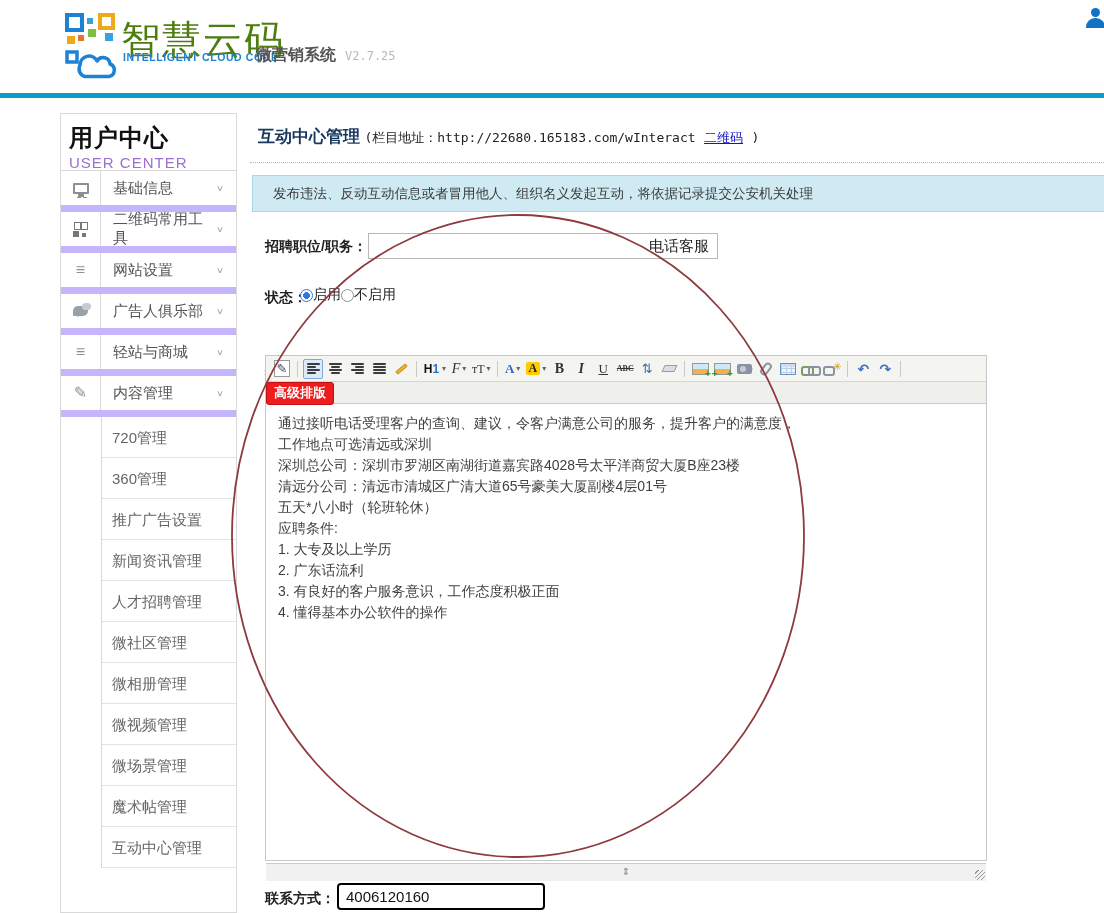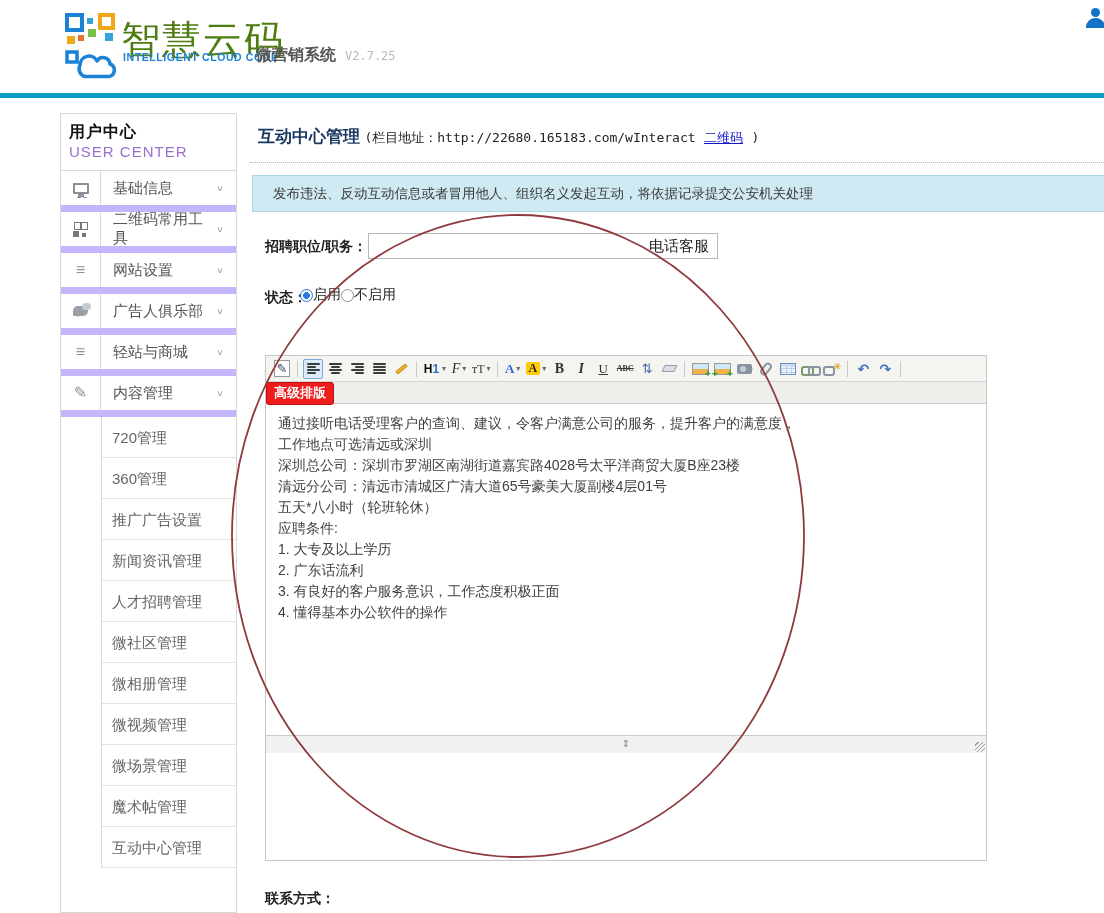--- a/index.html
+++ b/index.html
@@ -23,7 +23,7 @@
   
   .sidebar { position:absolute; left:60px; top:113px; width:177px; height:800px; border:1px solid #d9d9d9; background:#fff; }
   .side-head { height:57px; border-bottom:1px solid #d9d9d9; padding:8px 0 0 8px; }
-  .side-title { font-size:16px; font-weight:bold; color:#111; letter-spacing:1px; }
+  .side-title { font-size:24px; font-weight:bold; color:#111; letter-spacing:1px; }
   .side-sub { font-size:15px; color:#9a6fd0; letter-spacing:1px; }
   .side-item { display:flex; align-items:center; height:41px; border-bottom:7px solid #c4b5fd; cursor:pointer; }
   .icon-cell { width:40px; height:100%; border-right:1px solid #d9d9d9; display:flex; align-items:center; justify-content:center; color:#8a8f98; font-size:15px; }

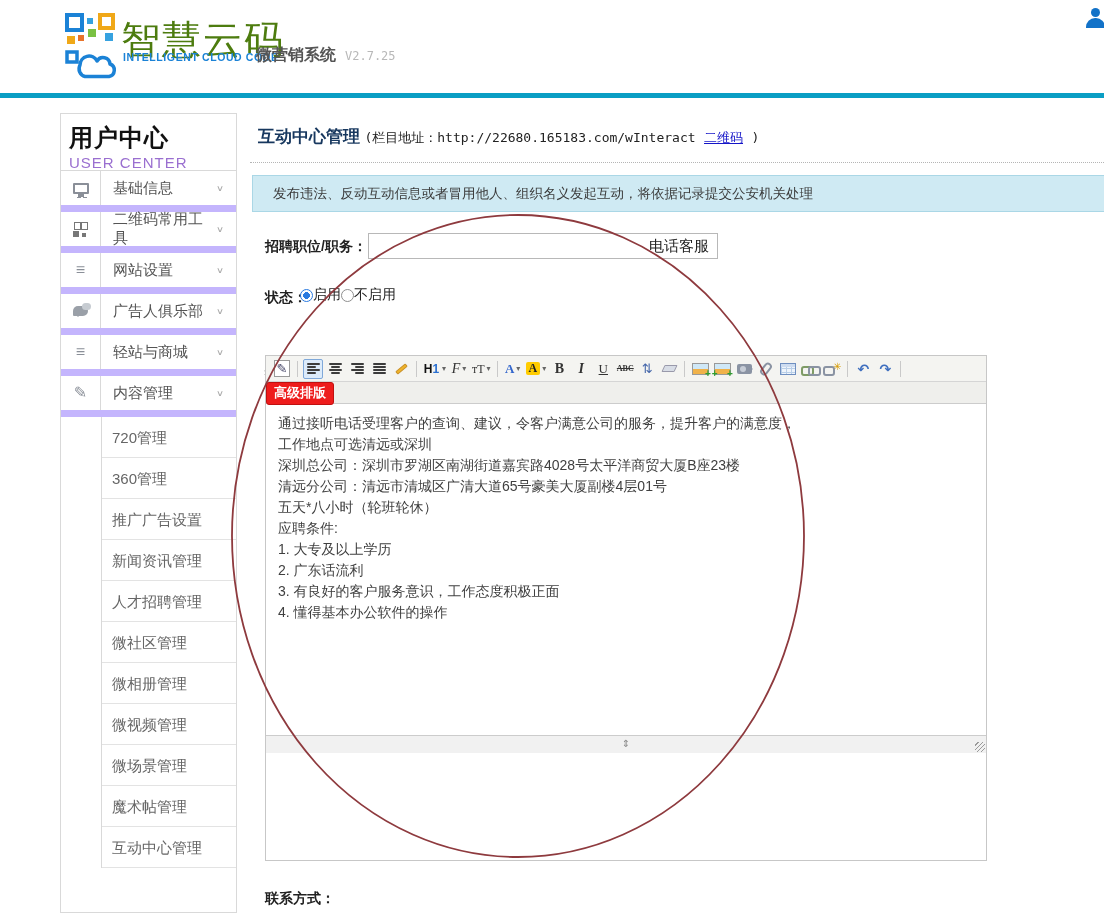--- a/index.html
+++ b/index.html
@@ -111,7 +111,7 @@
 
   .tbar2 { height:22px; background:#efefec; border-bottom:1px solid #ccc; display:flex; align-items:flex-start; padding:0 0; }
   .adv-btn { background:#ee1c1c; color:#fff; font-size:13px; font-weight:bold; padding:1px 7px 2px; border-radius:3px; cursor:pointer; border:1px solid #c01010; }
-  .edit-body { height:331px; padding:9px 12px; font-size:14px; line-height:21px; color:#3f3f3f; overflow:hidden; cursor:text; }
+  .edit-body { height:459px; padding:9px 12px; font-size:14px; line-height:21px; color:#3f3f3f; overflow:hidden; cursor:text; }
   .edit-status { height:18px; background:#f1f1f1; border-top:1px solid #ccc; position:relative; }
   .drag-handle { position:absolute; left:50%; top:1px; transform:translateX(-50%); font-size:10px; color:#888; cursor:row-resize; line-height:14px; }
   .corner-grip { position:absolute; right:1px; bottom:1px; width:10px; height:10px; cursor:nwse-resize;

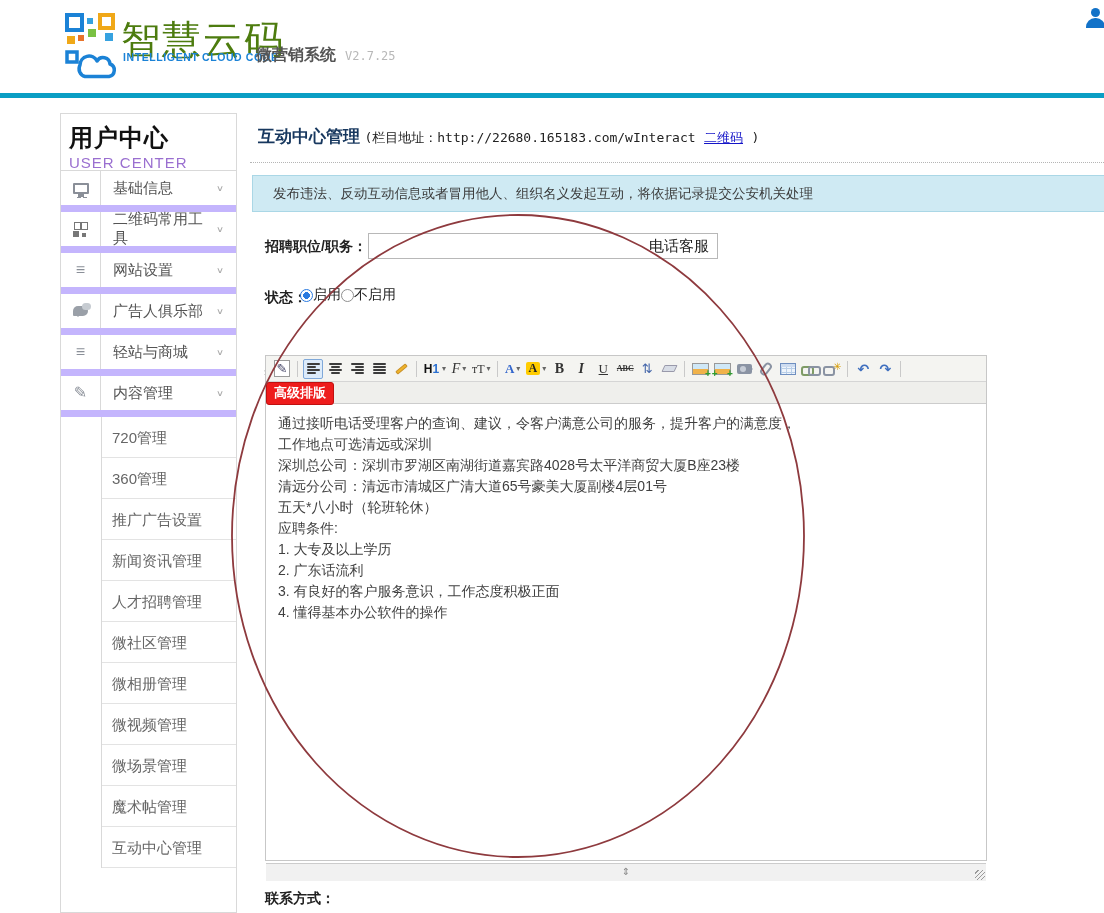--- a/index.html
+++ b/index.html
@@ -363,6 +363,7 @@
   </div>
 
   <div class="flabel" style="left:15px; top:777px;">联系方式：</div>
+  <input class="contact-input" value="4006120160" style="">
 </div>
 
 <svg class="annotation" viewBox="0 0 1104 913">

